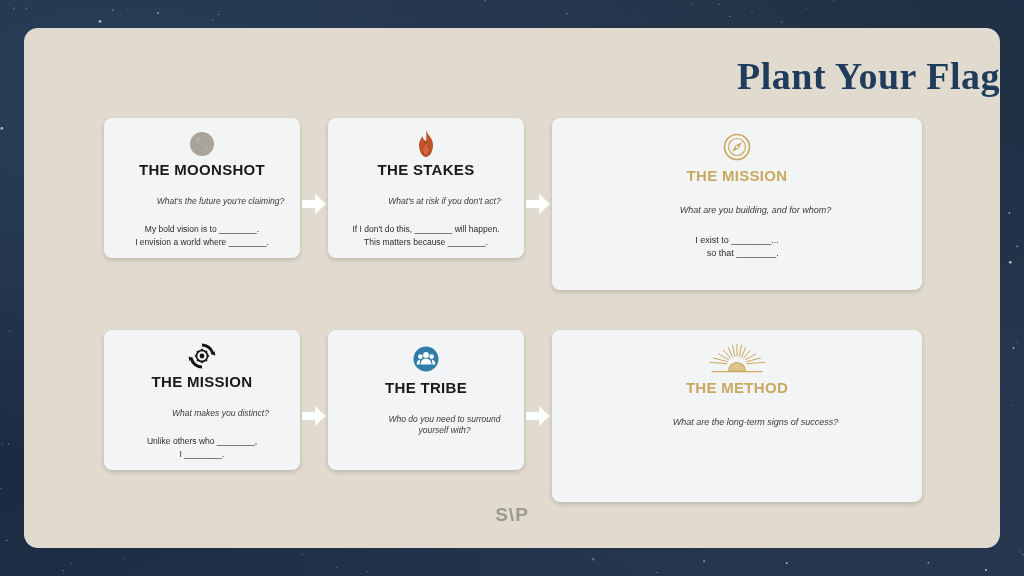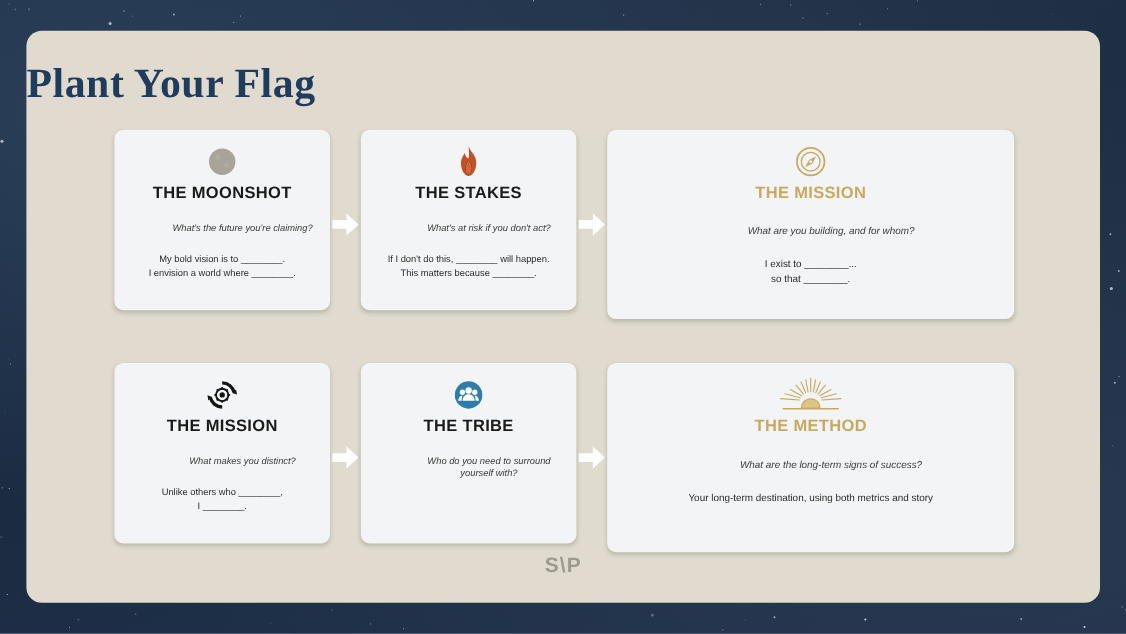--- a/index.html
+++ b/index.html
@@ -34,7 +34,7 @@
   }
 
   .page-title {
-    text-align: left;
+    text-align: right;
     font-family: "Liberation Serif", serif;
     font-weight: bold;
     font-size: 38px;

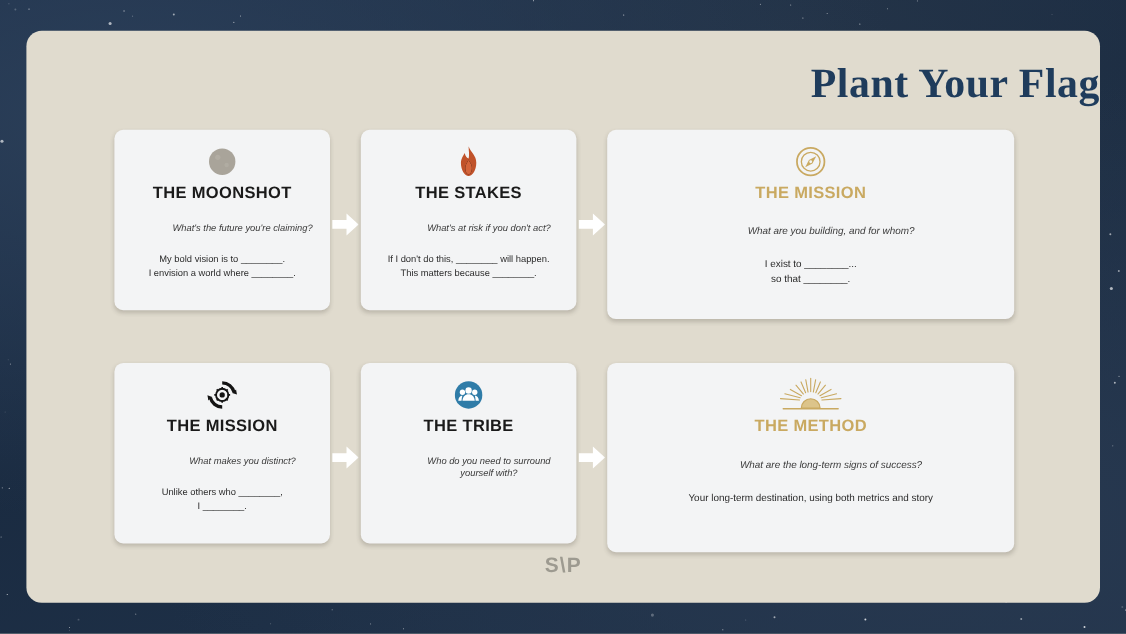--- a/index.html
+++ b/index.html
@@ -72,7 +72,7 @@
     align-items: center;
     text-align: center;
   }
-  .card.small { flex: 0 0 196px; height: 164px; }
+  .card.small { flex: 0 0 196px; height: 140px; }
   .card.wide  { flex: 0 0 370px; height: 172px; }
 
   .card-icon {

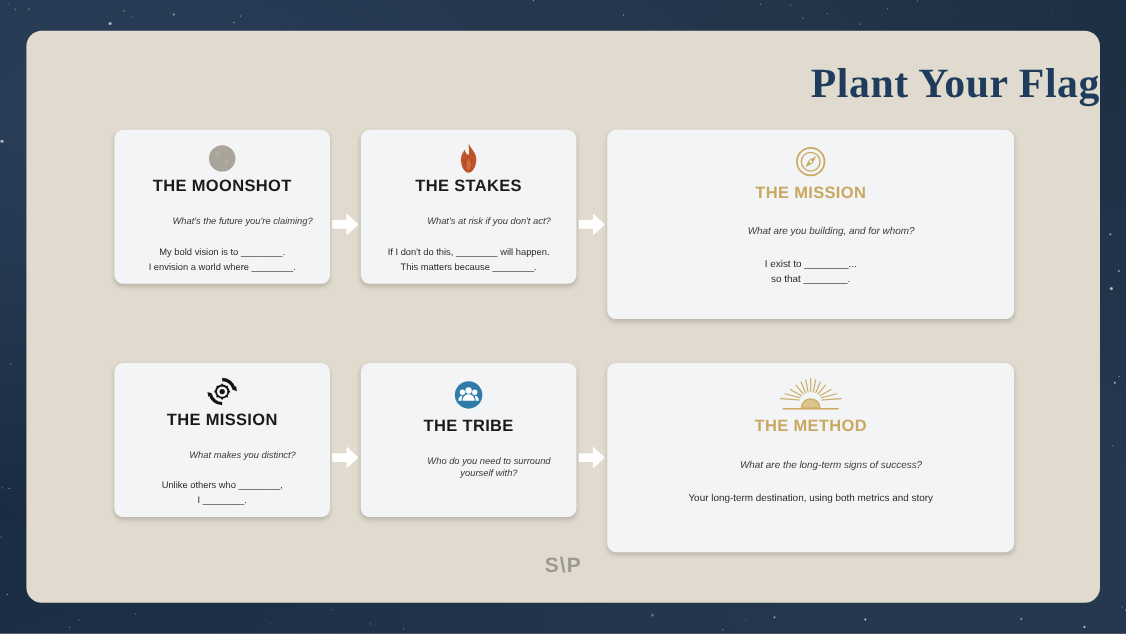--- a/index.html
+++ b/index.html
@@ -110,7 +110,7 @@
     margin-top: 16px;
     max-width: 96%;
   }
-  .card.wide .card-prompts { font-size: 9px; margin-top: 18px; }
+  .card.wide .card-prompts { font-size: 9px; margin-top: 18px; text-align: right; }
 
   
   .footer-logo {

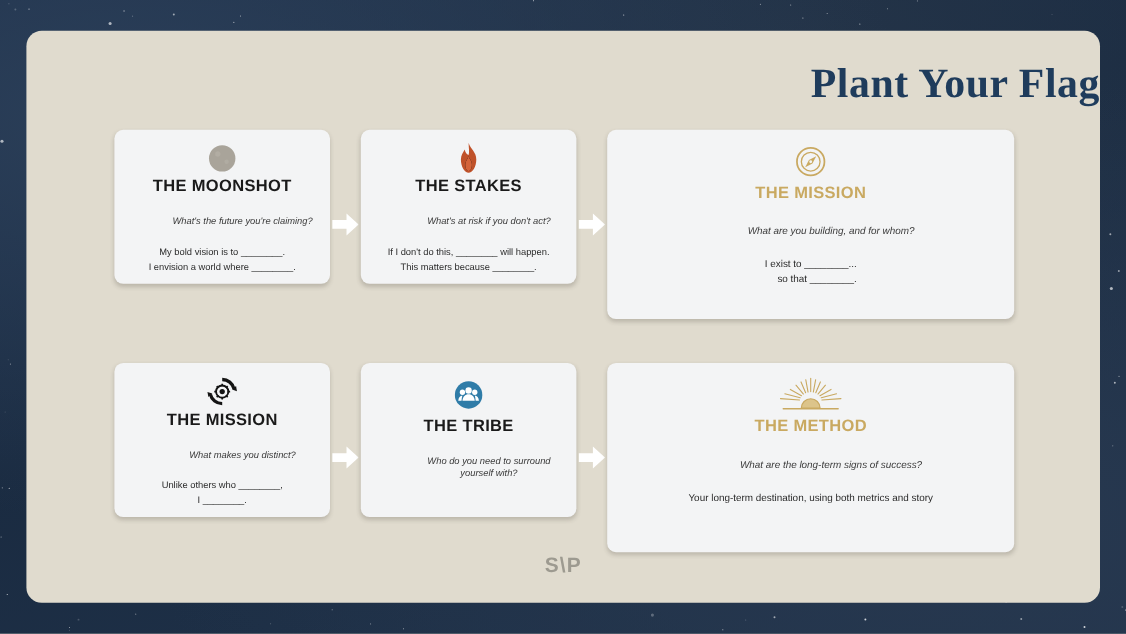--- a/index.html
+++ b/index.html
@@ -410,7 +410,6 @@
         </div>
         <div class="card-title gold">THE METHOD</div>
         <div class="card-question">What are the long-term signs of success?</div>
-        <div class="card-prompts" style="white-space:pre-line">Your long-term destination, using both metrics and story</div>
       </div>
     </div>
 

